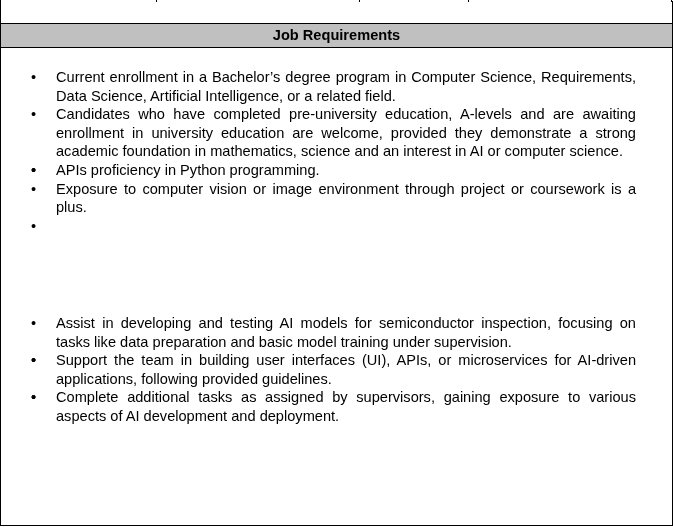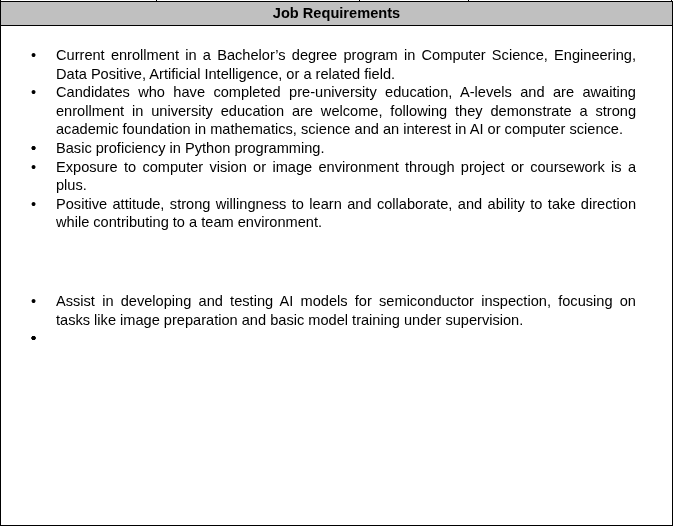--- a/index.html
+++ b/index.html
@@ -10,7 +10,7 @@
   .table { position: absolute; left: 0; top: 1px; width: 671px; height: 524px;
            border-left: 1px solid #000; border-right: 1px solid #000; border-bottom: 1px solid #000; }
   .hdr { background: #c0c0c0; border-top: 1px solid #000; border-bottom: 1px solid #000;
-         height: 23px; line-height: 23px; text-align: center; font-weight: bold; font-size: 14.6px; }
+         height: 23px; line-height: 23px; text-align: center; font-weight: bold; font-size: 14.6px; margin-top: 22px; }
   .body { position: relative; }
   ul { list-style: none; margin: 0; padding: 0; }
   li { position: relative; padding-left: 55px; padding-right: 36px; font-size: 14.6px;

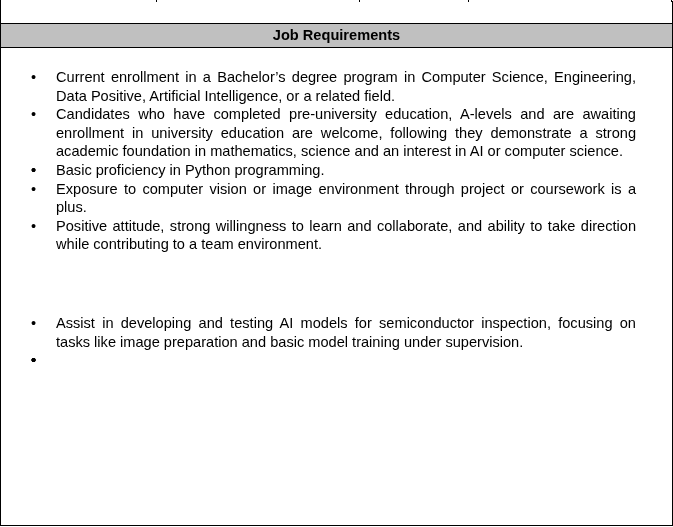--- a/index.html
+++ b/index.html
@@ -37,7 +37,7 @@
   <div class="hdr">Job Requirements</div>
   <div class="body sec1 last-line-left">
     <ul>
-      <li><span class="bullet">•</span><span>Current enrollment in a Bachelor’s degree program in Computer Science, Engineering, Data Positive, Artificial Intelligence, or a related field.</span></li>
+      <li><span class="bullet">•</span><span>Current enrollment in a Bachelor’s degree program in Computer Science, Requirements, Data Science, Artificial Intelligence, or a related field.</span></li>
       <li><span class="bullet">•</span><span>Candidates who have completed pre-university education, A-levels and are awaiting enrollment in university education are welcome, following they demonstrate a strong academic foundation in mathematics, science and an interest in AI or computer science.</span></li>
       <li><span class="bullet">•</span></li>
       <li><span class="bullet">•</span><span>Basic proficiency in Python programming.</span></li>

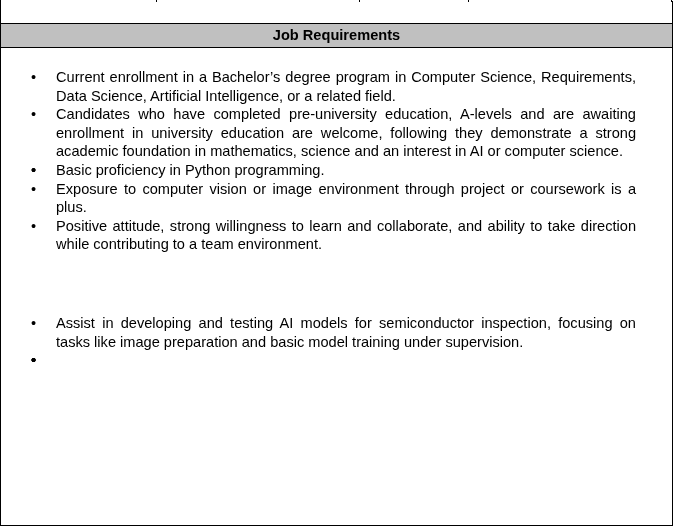--- a/index.html
+++ b/index.html
@@ -38,7 +38,7 @@
   <div class="body sec1 last-line-left">
     <ul>
       <li><span class="bullet">•</span><span>Current enrollment in a Bachelor’s degree program in Computer Science, Requirements, Data Science, Artificial Intelligence, or a related field.</span></li>
-      <li><span class="bullet">•</span><span>Candidates who have completed pre-university education, A-levels and are awaiting enrollment in university education are welcome, following they demonstrate a strong academic foundation in mathematics, science and an interest in AI or computer science.</span></li>
+      <li><span class="bullet">•</span><span>Candidates who have completed pre-university education, A-levels and are awaiting enrollment in university education are welcome, provided they demonstrate a strong academic foundation in mathematics, science and an interest in AI or computer science.</span></li>
       <li><span class="bullet">•</span></li>
       <li><span class="bullet">•</span><span>Basic proficiency in Python programming.</span></li>
       <li><span class="bullet">•</span><span>Exposure to computer vision or image environment through project or coursework is a plus.</span></li>

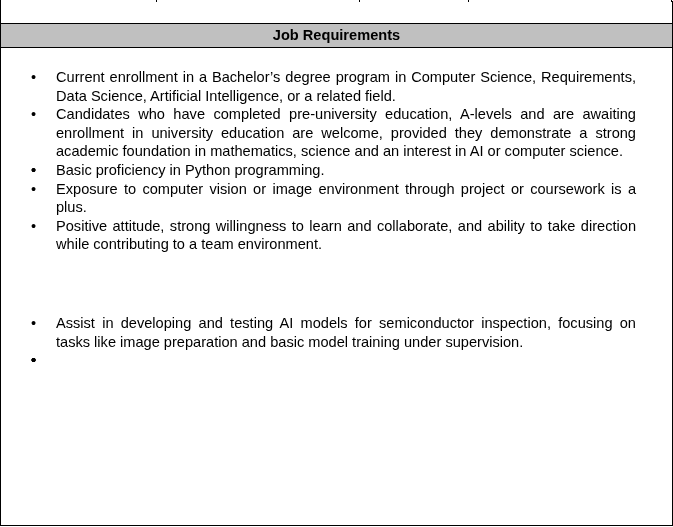--- a/index.html
+++ b/index.html
@@ -40,7 +40,7 @@
       <li><span class="bullet">•</span><span>Current enrollment in a Bachelor’s degree program in Computer Science, Requirements, Data Science, Artificial Intelligence, or a related field.</span></li>
       <li><span class="bullet">•</span><span>Candidates who have completed pre-university education, A-levels and are awaiting enrollment in university education are welcome, provided they demonstrate a strong academic foundation in mathematics, science and an interest in AI or computer science.</span></li>
       <li><span class="bullet">•</span></li>
-      <li><span class="bullet">•</span><span>Basic proficiency in Python programming.</span></li>
+      <li><span class="bullet">•</span><span>APIs proficiency in Python programming.</span></li>
       <li><span class="bullet">•</span><span>Exposure to computer vision or image environment through project or coursework is a plus.</span></li>
       <li><span class="bullet">•</span><span>Positive attitude, strong willingness to learn and collaborate, and ability to take direction while contributing to a team environment.</span></li>
     </ul>

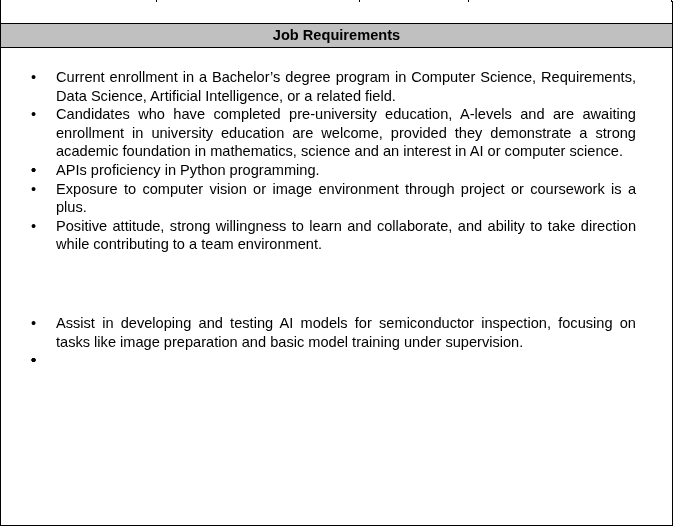--- a/index.html
+++ b/index.html
@@ -42,7 +42,7 @@
       <li><span class="bullet">•</span></li>
       <li><span class="bullet">•</span><span>APIs proficiency in Python programming.</span></li>
       <li><span class="bullet">•</span><span>Exposure to computer vision or image environment through project or coursework is a plus.</span></li>
-      <li><span class="bullet">•</span><span>Positive attitude, strong willingness to learn and collaborate, and ability to take direction while contributing to a team environment.</span></li>
+      <li><span class="bullet">•</span></li>
     </ul>
   </div>
   <div class="body sec2 last-line-left">

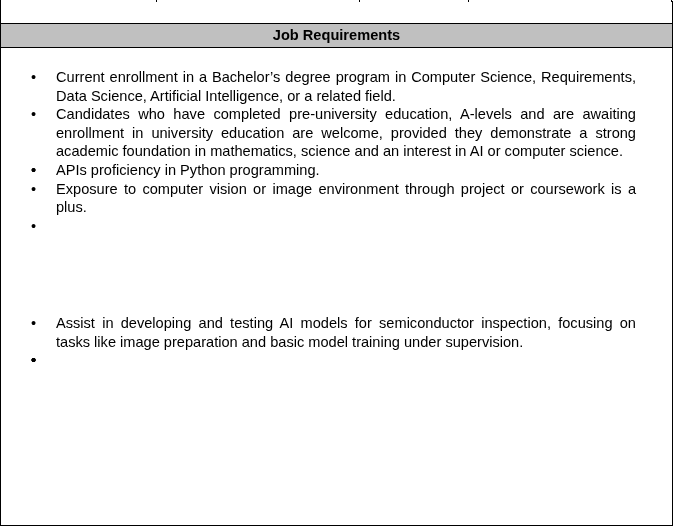--- a/index.html
+++ b/index.html
@@ -47,7 +47,7 @@
   </div>
   <div class="body sec2 last-line-left">
     <ul>
-      <li><span class="bullet">•</span><span>Assist in developing and testing AI models for semiconductor inspection, focusing on tasks like image preparation and basic model training under supervision.</span></li>
+      <li><span class="bullet">•</span><span>Assist in developing and testing AI models for semiconductor inspection, focusing on tasks like data preparation and basic model training under supervision.</span></li>
       <li><span class="bullet">•</span></li>
       <li><span class="bullet">•</span></li>
       <li><span class="bullet">•</span></li>

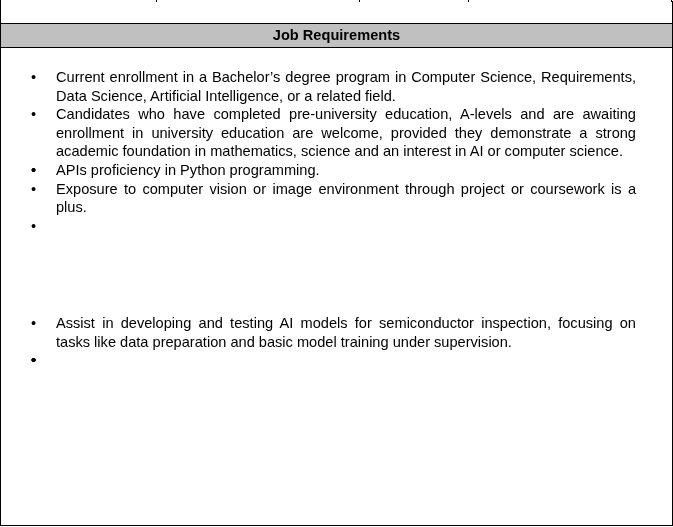--- a/index.html
+++ b/index.html
@@ -49,7 +49,7 @@
     <ul>
       <li><span class="bullet">•</span><span>Assist in developing and testing AI models for semiconductor inspection, focusing on tasks like data preparation and basic model training under supervision.</span></li>
       <li><span class="bullet">•</span></li>
-      <li><span class="bullet">•</span></li>
+      <li><span class="bullet">•</span><span>Support the team in building user interfaces (UI), APIs, or microservices for AI-driven applications, following provided guidelines.</span></li>
       <li><span class="bullet">•</span></li>
       <li><span class="bullet">•</span></li>
     </ul>

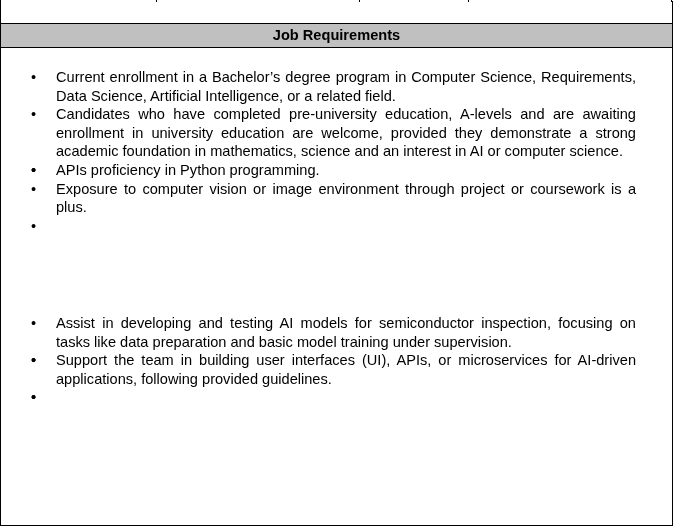--- a/index.html
+++ b/index.html
@@ -51,7 +51,7 @@
       <li><span class="bullet">•</span></li>
       <li><span class="bullet">•</span><span>Support the team in building user interfaces (UI), APIs, or microservices for AI-driven applications, following provided guidelines.</span></li>
       <li><span class="bullet">•</span></li>
-      <li><span class="bullet">•</span></li>
+      <li><span class="bullet">•</span><span>Complete additional tasks as assigned by supervisors, gaining exposure to various aspects of AI development and deployment.</span></li>
     </ul>
   </div>
 </div>

